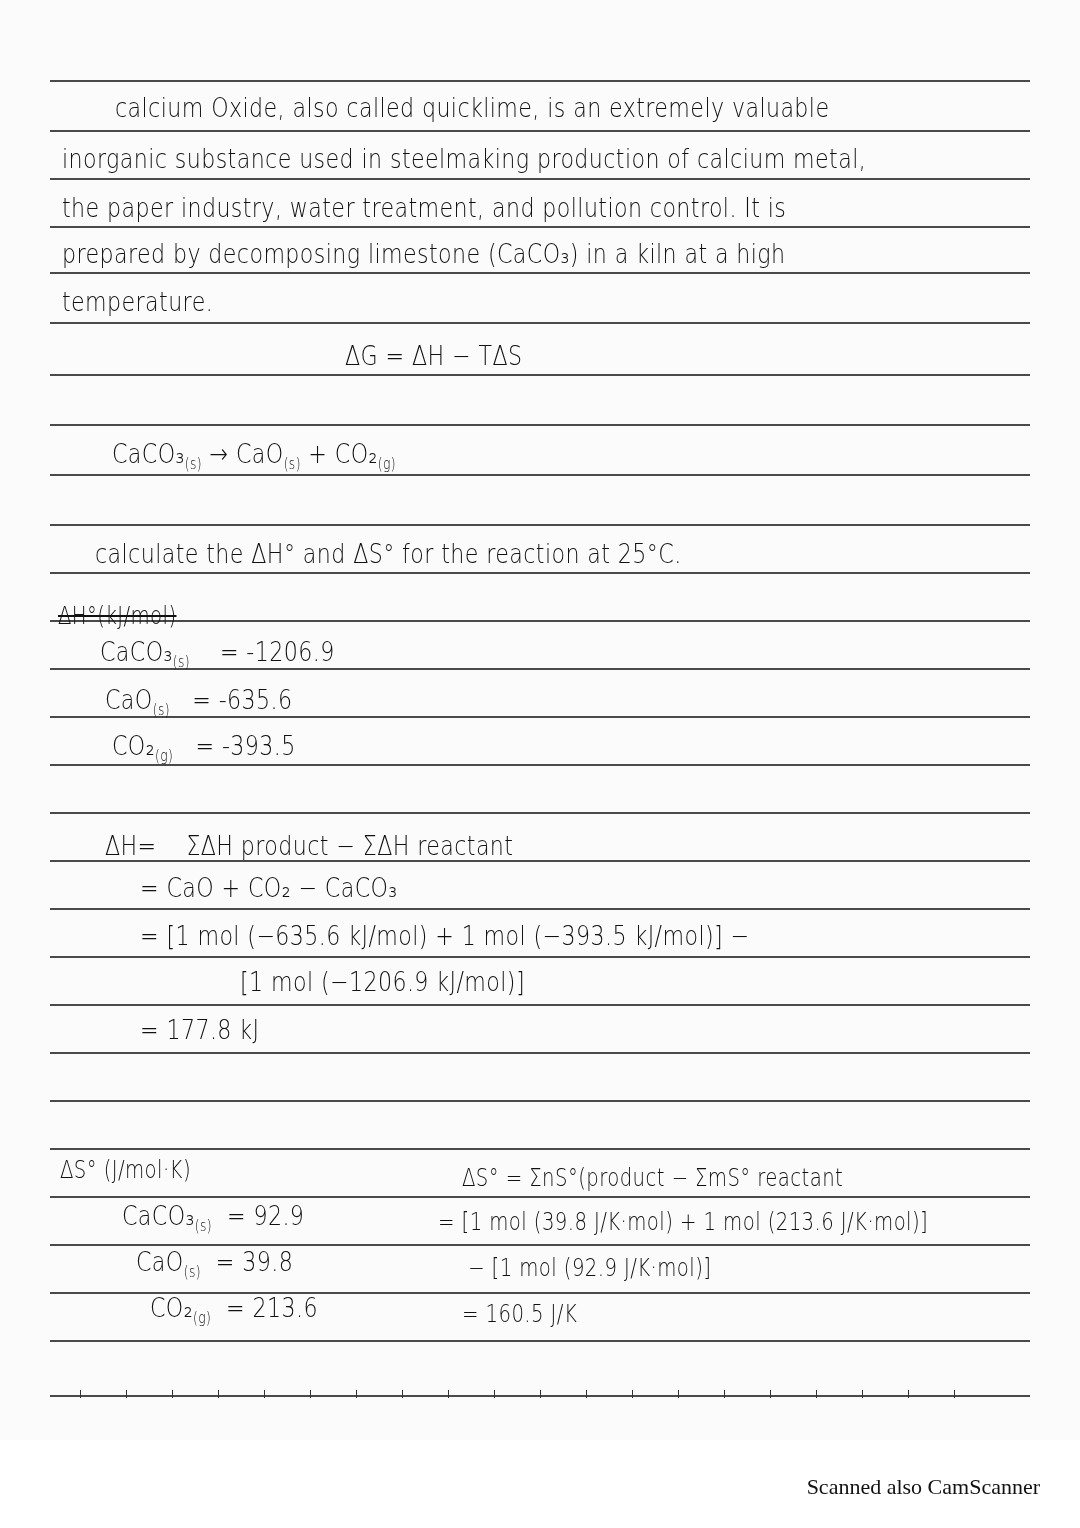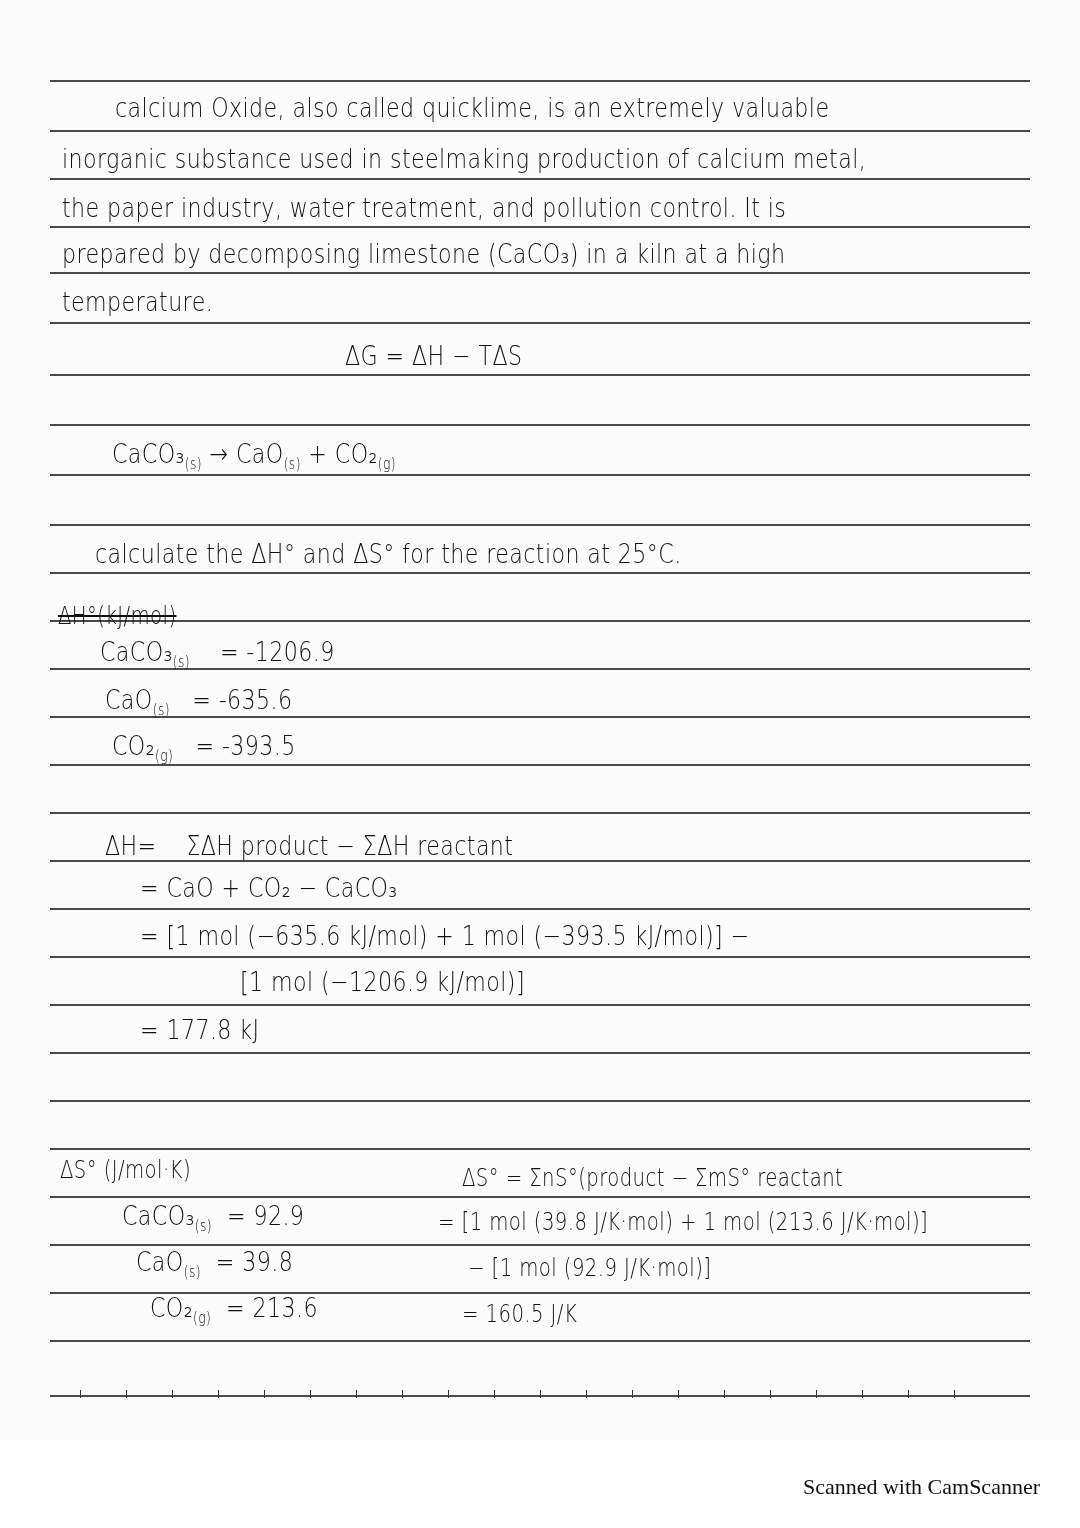--- a/index.html
+++ b/index.html
@@ -119,6 +119,6 @@
   <div class="hw small" style="left:462px; top:1300px">= 160.5 J/K</div>
 </div>
 
-<div class="footer">Scanned with CamScanner</div>
+<div class="footer">Scanned also CamScanner</div>
 
 </body></html>

